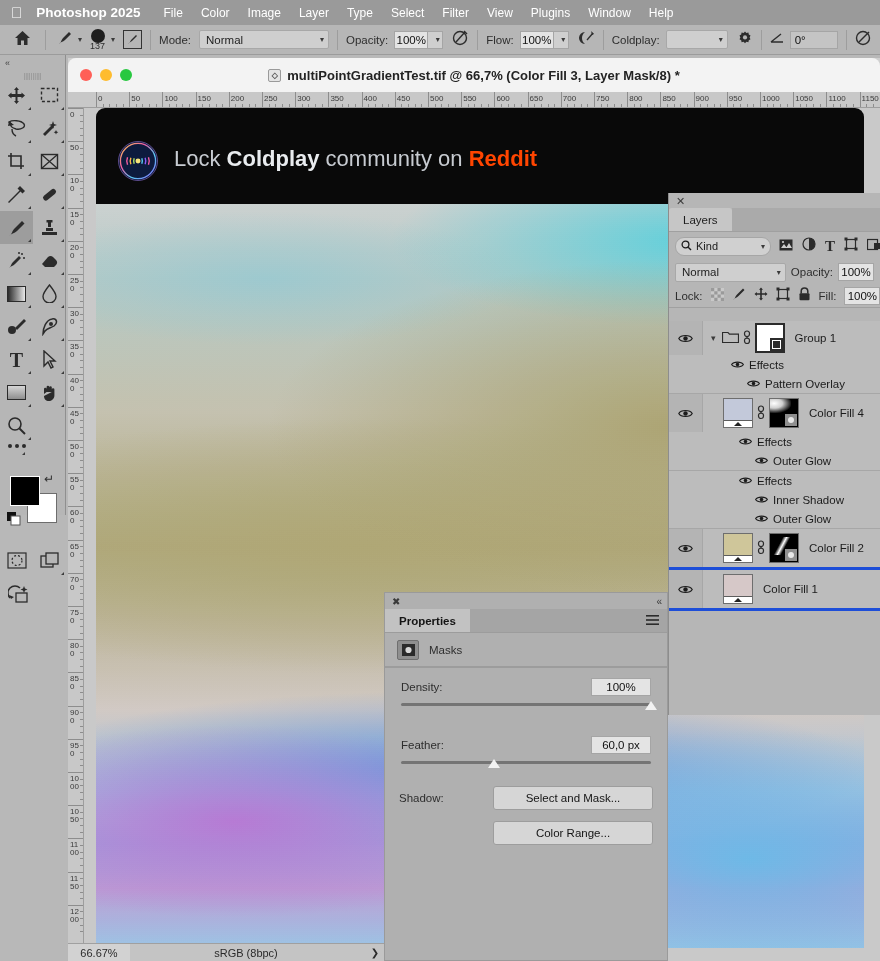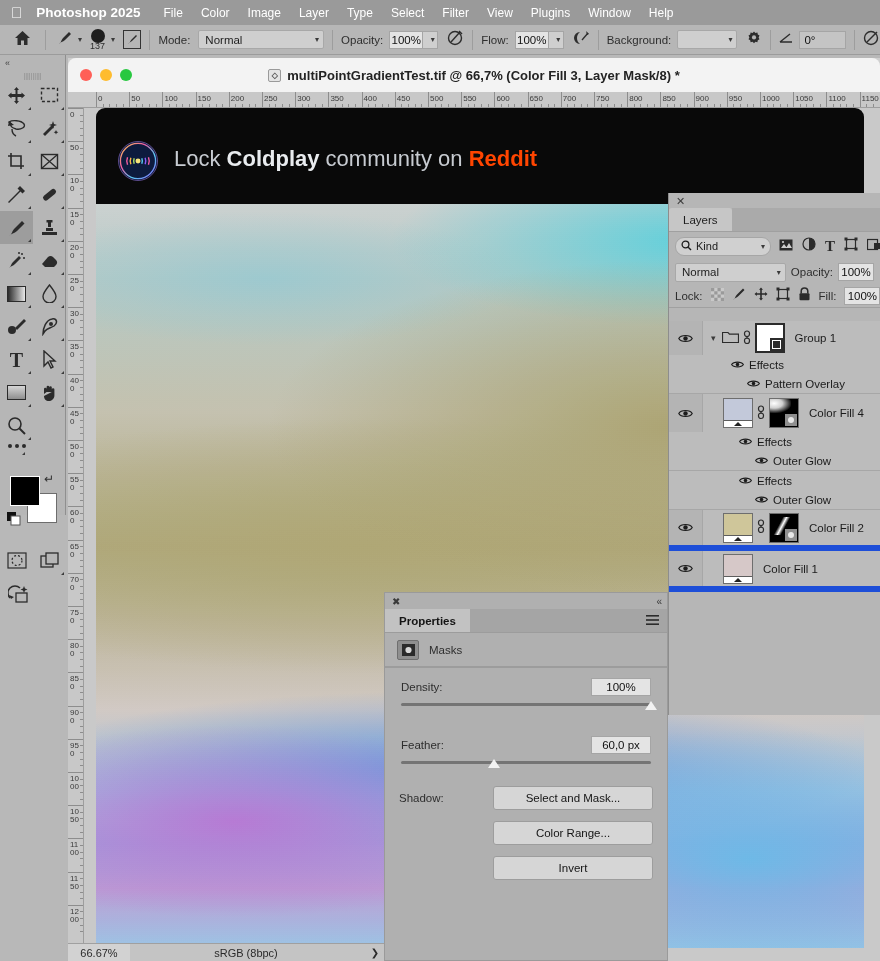--- a/index.html
+++ b/index.html
@@ -318,7 +318,7 @@
         </svg>
     </div>
     <div class="sep"></div>
-    <div class="lbl">Background:</div>
+    <div class="lbl">Coldplay:</div>
     <div class="combo ghost" style="width:62px;margin-left:6px">
       <span class="cv"></span>
       <span class="chev">▾</span>

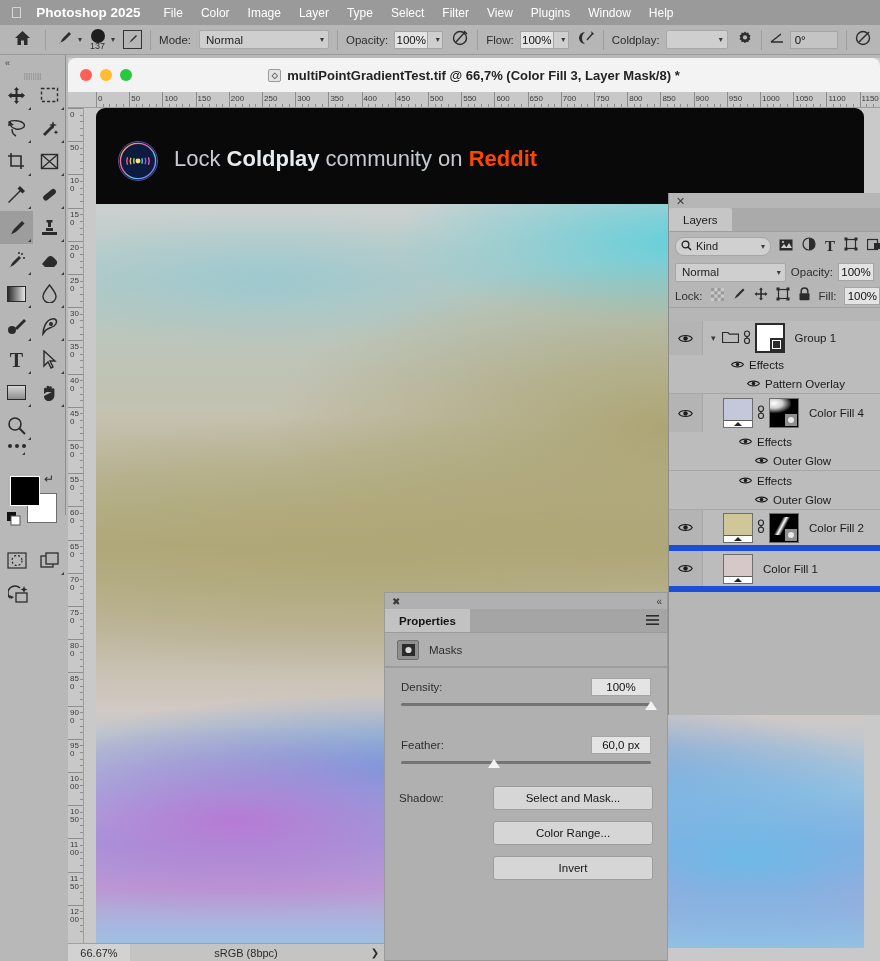--- a/index.html
+++ b/index.html
@@ -1080,6 +1080,15 @@
         </span>
         <span>Effects</span>
       </div>
+      <div class="effrow" style="padding-left:86px;height:19px">
+        <span class="e-eye">
+          <svg width="13" height="9" viewBox="0 0 13 9">
+              <path d="M0.6 4.5 C2.6 1.3 10.4 1.3 12.4 4.5 C10.4 7.7 2.6 7.7 0.6 4.5 Z" fill="none" stroke="#1c1c1c" stroke-width="1.1"></path>
+              <circle cx="6.5" cy="4.5" r="1.8" fill="#1c1c1c"></circle>
+            </svg>
+        </span>
+        <span>Inner Shadow</span>
+      </div>
       <div class="effrow" style="padding-left:86px;border-bottom:1px solid #a7a7a7;height:20px">
         <span class="e-eye">
           <svg width="13" height="9" viewBox="0 0 13 9">

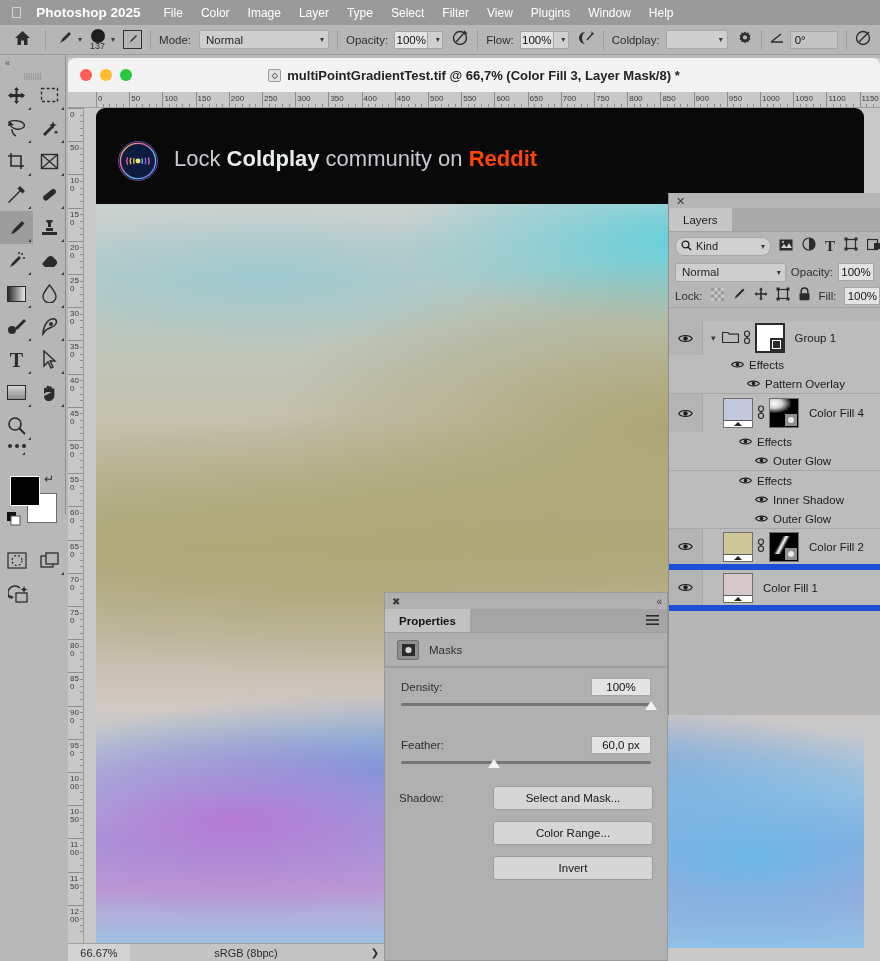--- a/index.html
+++ b/index.html
@@ -185,7 +185,7 @@
   .lp-row4 { height: 24px; display:flex;align-items:center; padding: 0 6px; gap: 8px;
              border-bottom:1px solid #a0a0a0;}
   .layerlist { position:absolute; left:0; top:128px; width:212px; height:394px; overflow:hidden; }
-  .lrow { display:flex; align-items:center; height:40px; border-bottom:6px solid #1d4ed8;
+  .lrow { display:flex; align-items:center; height:40px; border-bottom:3px solid #1d4ed8;
           background:#bcbcbc; position:relative; }
   .lrow.sel { background:#9e9e9e; }
   .eyecell { width: 34px; height:100%; display:flex;align-items:center;justify-content:center;

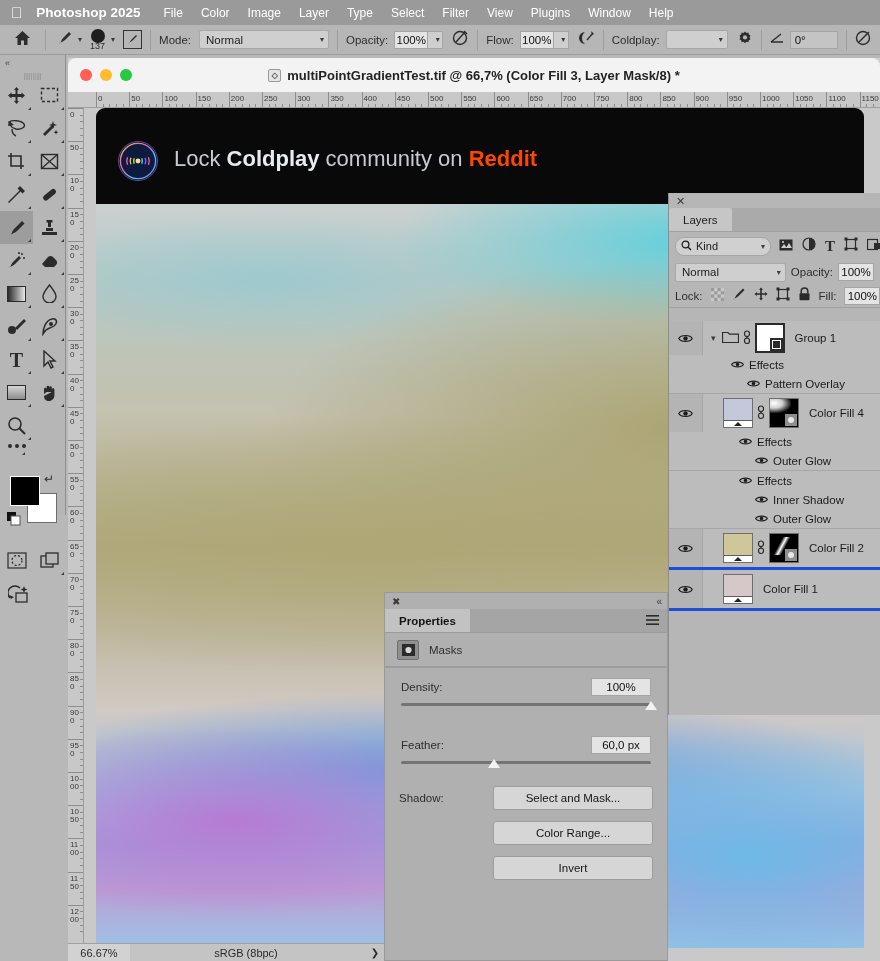--- a/index.html
+++ b/index.html
@@ -1201,7 +1201,6 @@
       <div style="flex:1;display:flex;flex-direction:column">
         <div class="btn">Select and Mask...</div>
         <div class="btn">Color Range...</div>
-        <div class="btn">Invert</div>
       </div>
     </div>
   </div>

